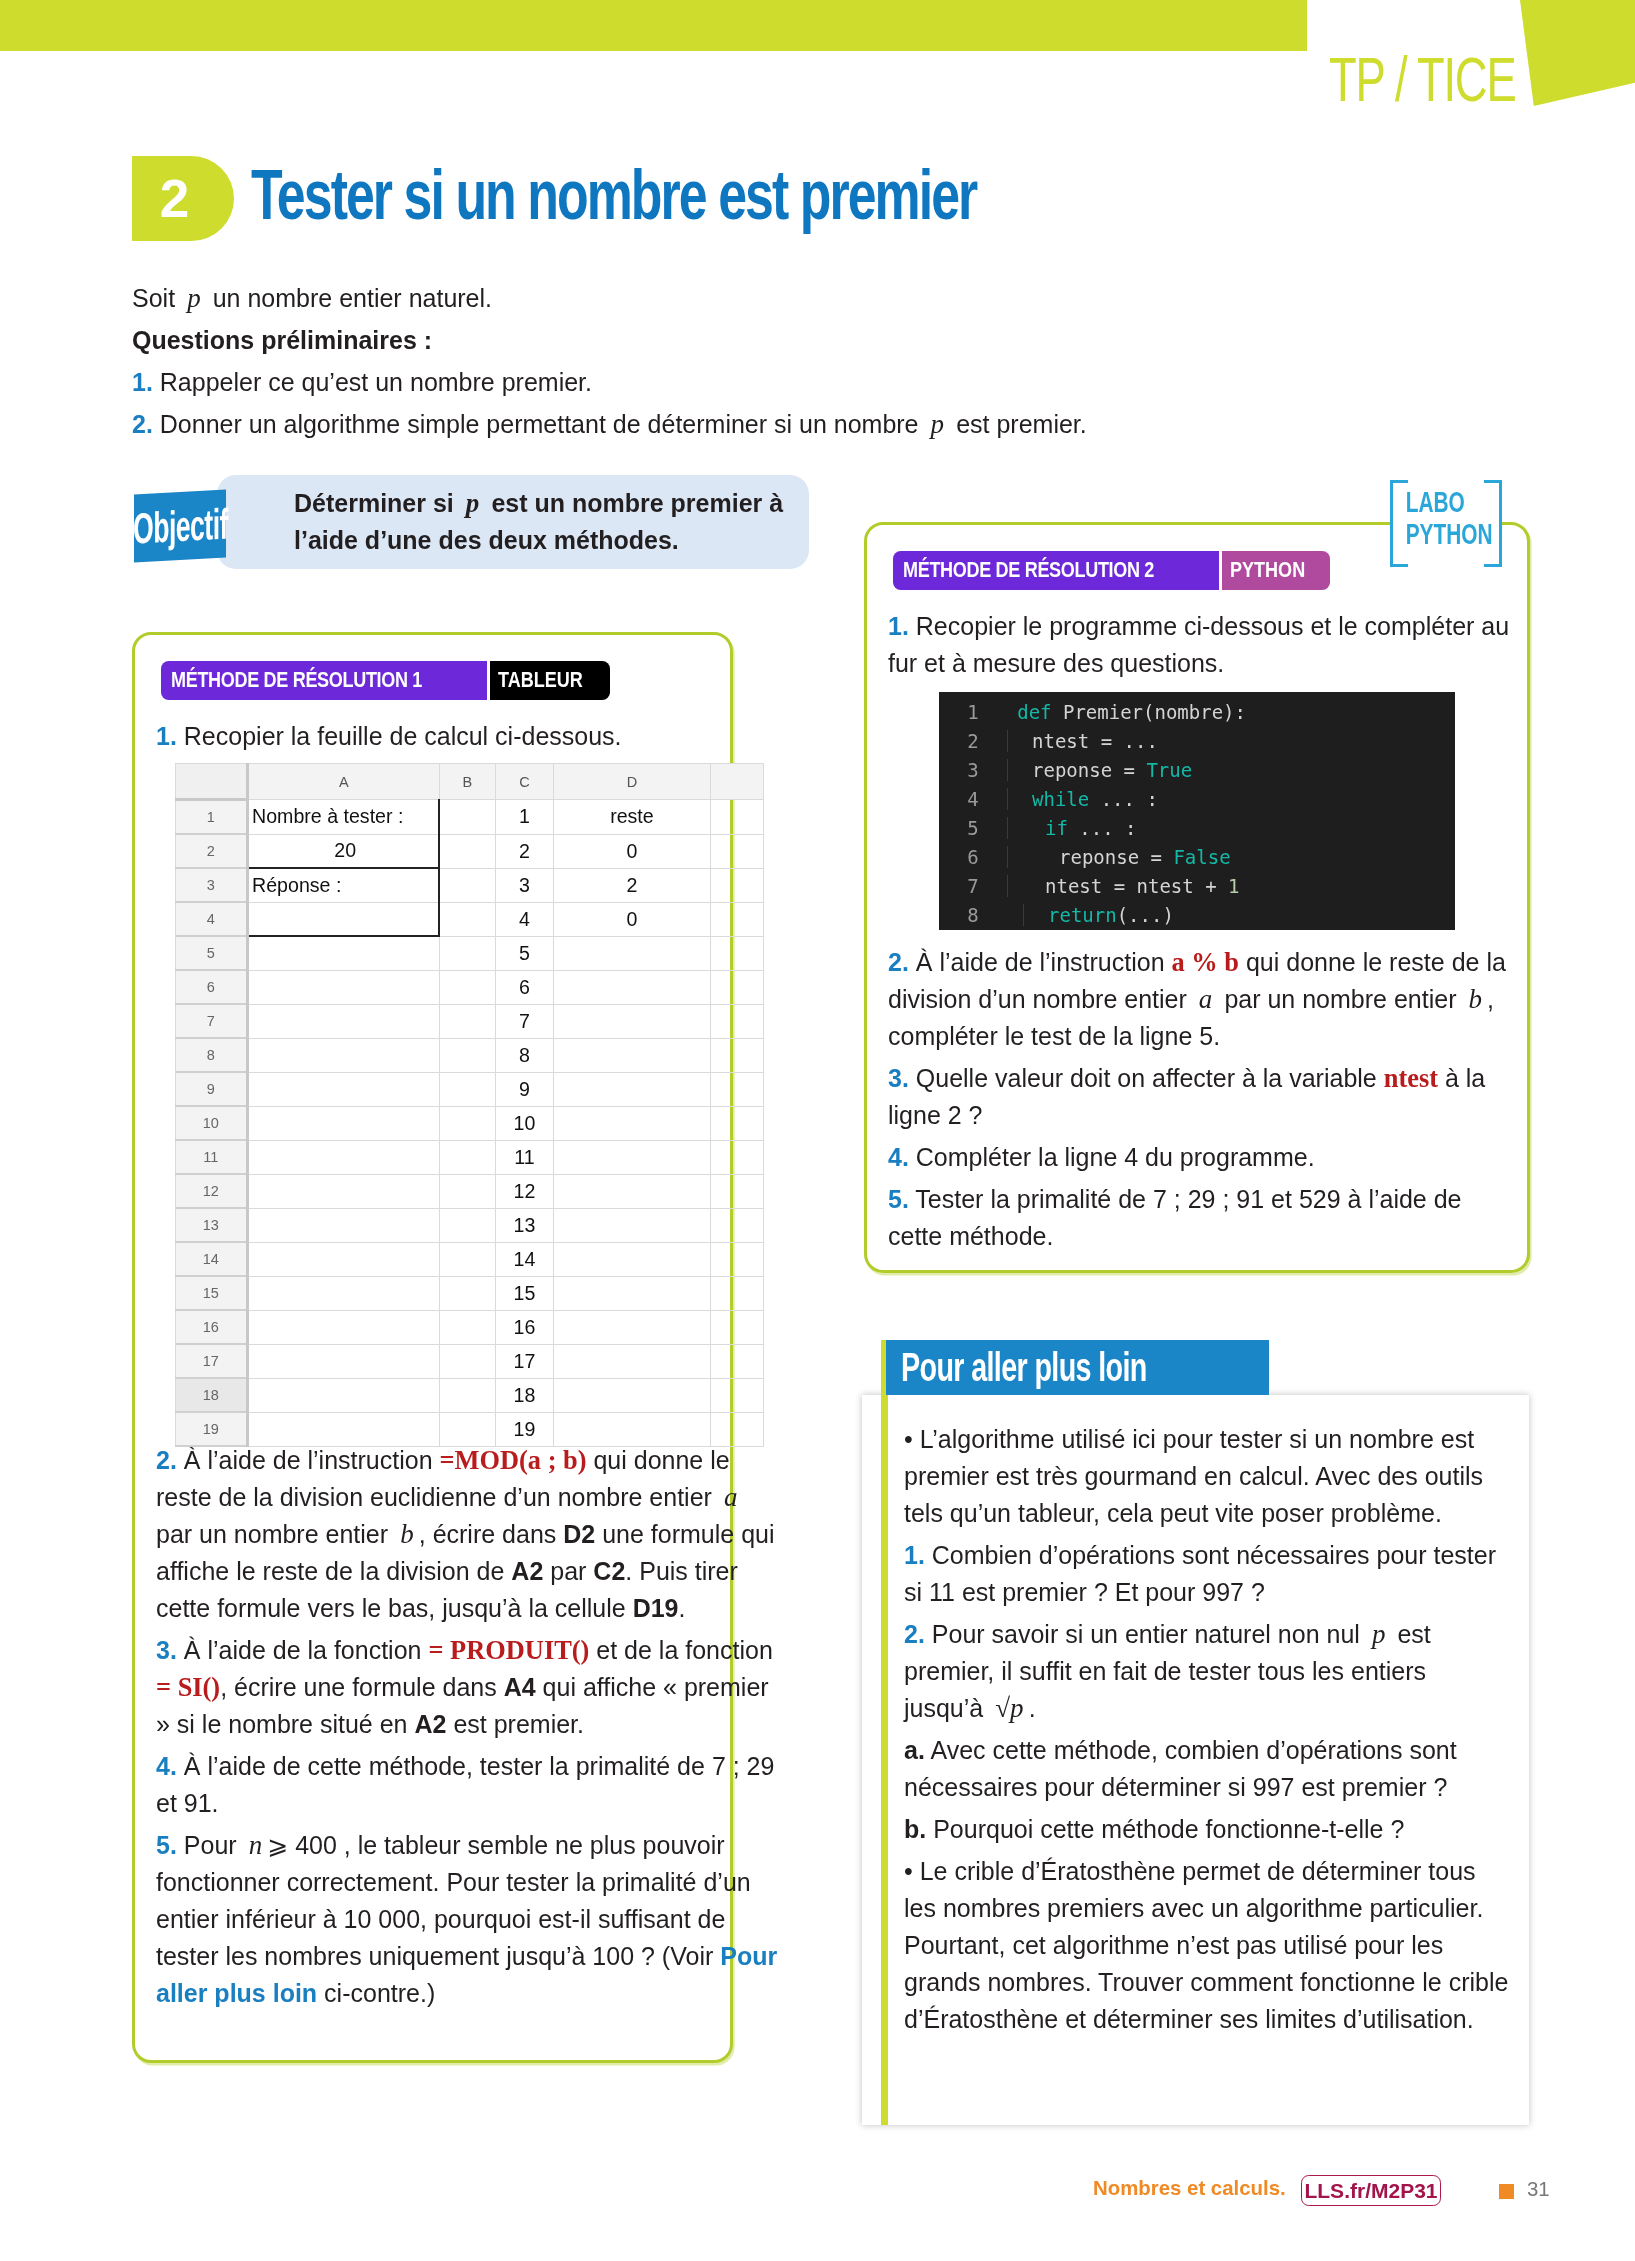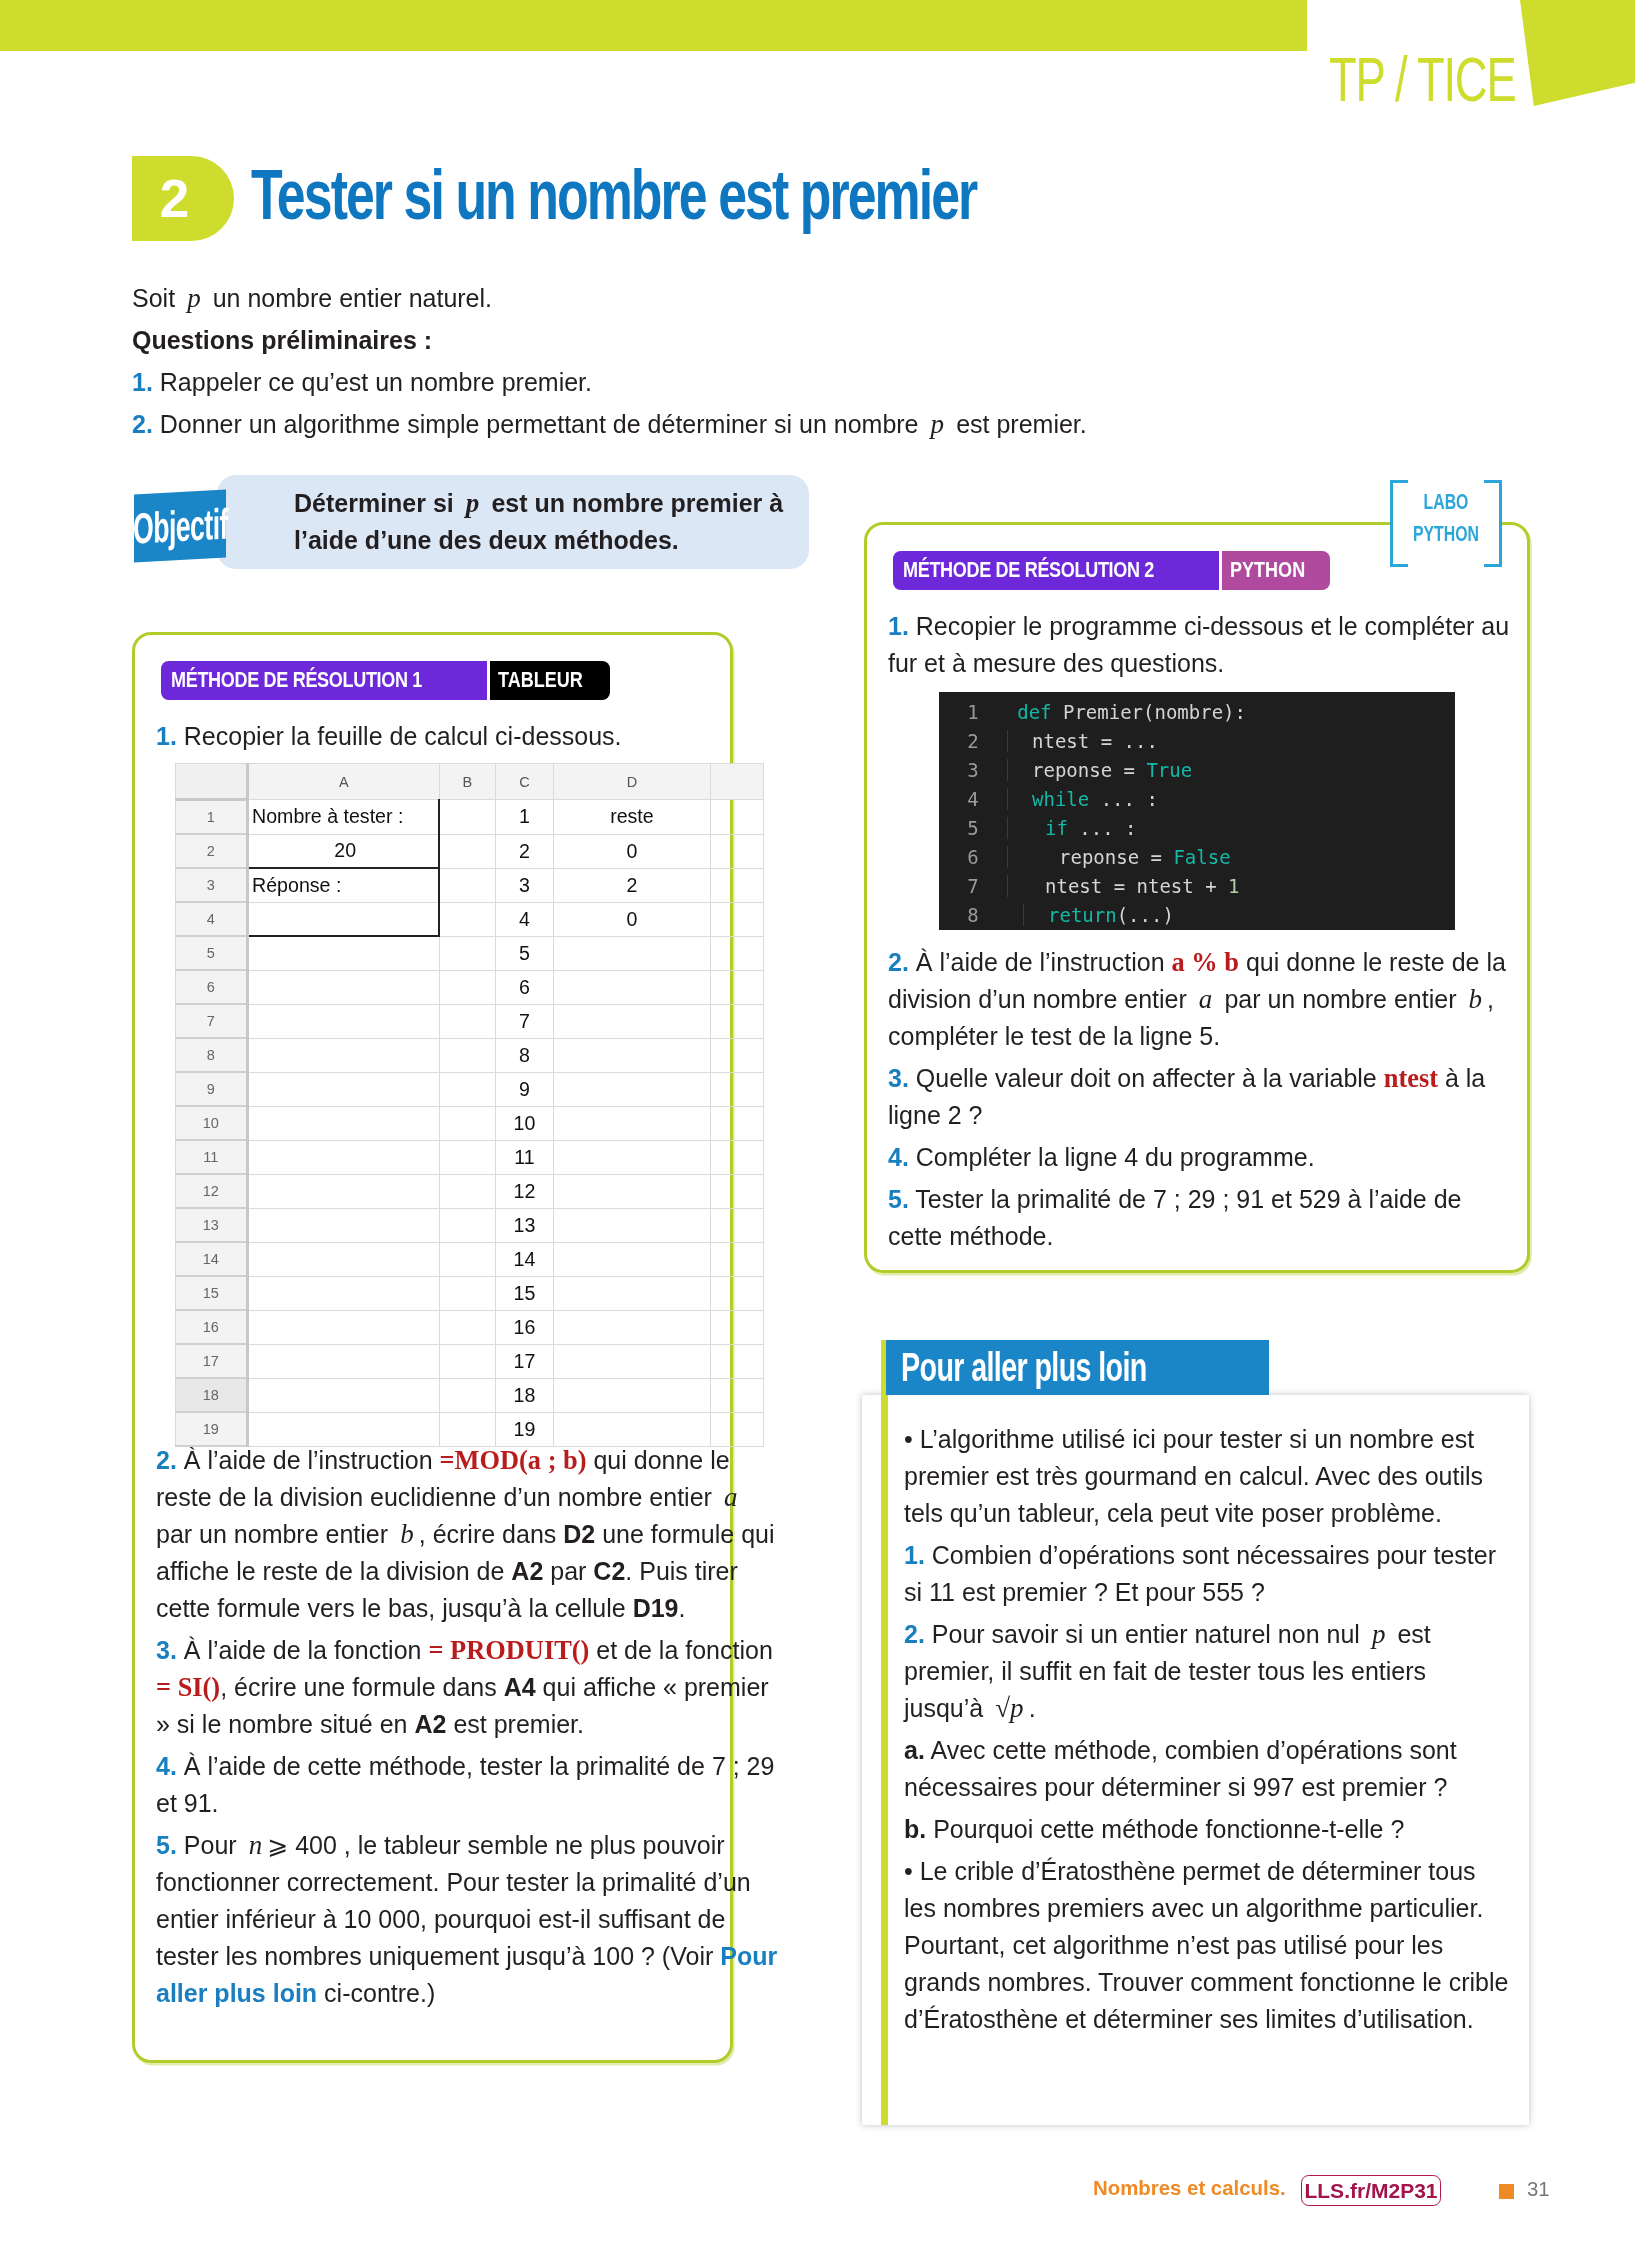--- a/index.html
+++ b/index.html
@@ -62,7 +62,7 @@
   .code .kw { color:#14b8a6; }
   .code .nm { color:#b5cea8; }
   .labo { left:1390px; top:477px; width:112px; height:90px; color:#2aa6d8; font-weight:bold;
-          font-size:22px; line-height:32px; text-align:center; }
+          font-size:29px; line-height:32px; text-align:left; }
   .labo .br { position:absolute; top:3.4px; bottom:0; width:15.3px; border:3.4px solid #2aa6d8; }
   .labo .br.l { left:0; border-right:none; }
   .labo .br.r { right:0; border-left:none; }

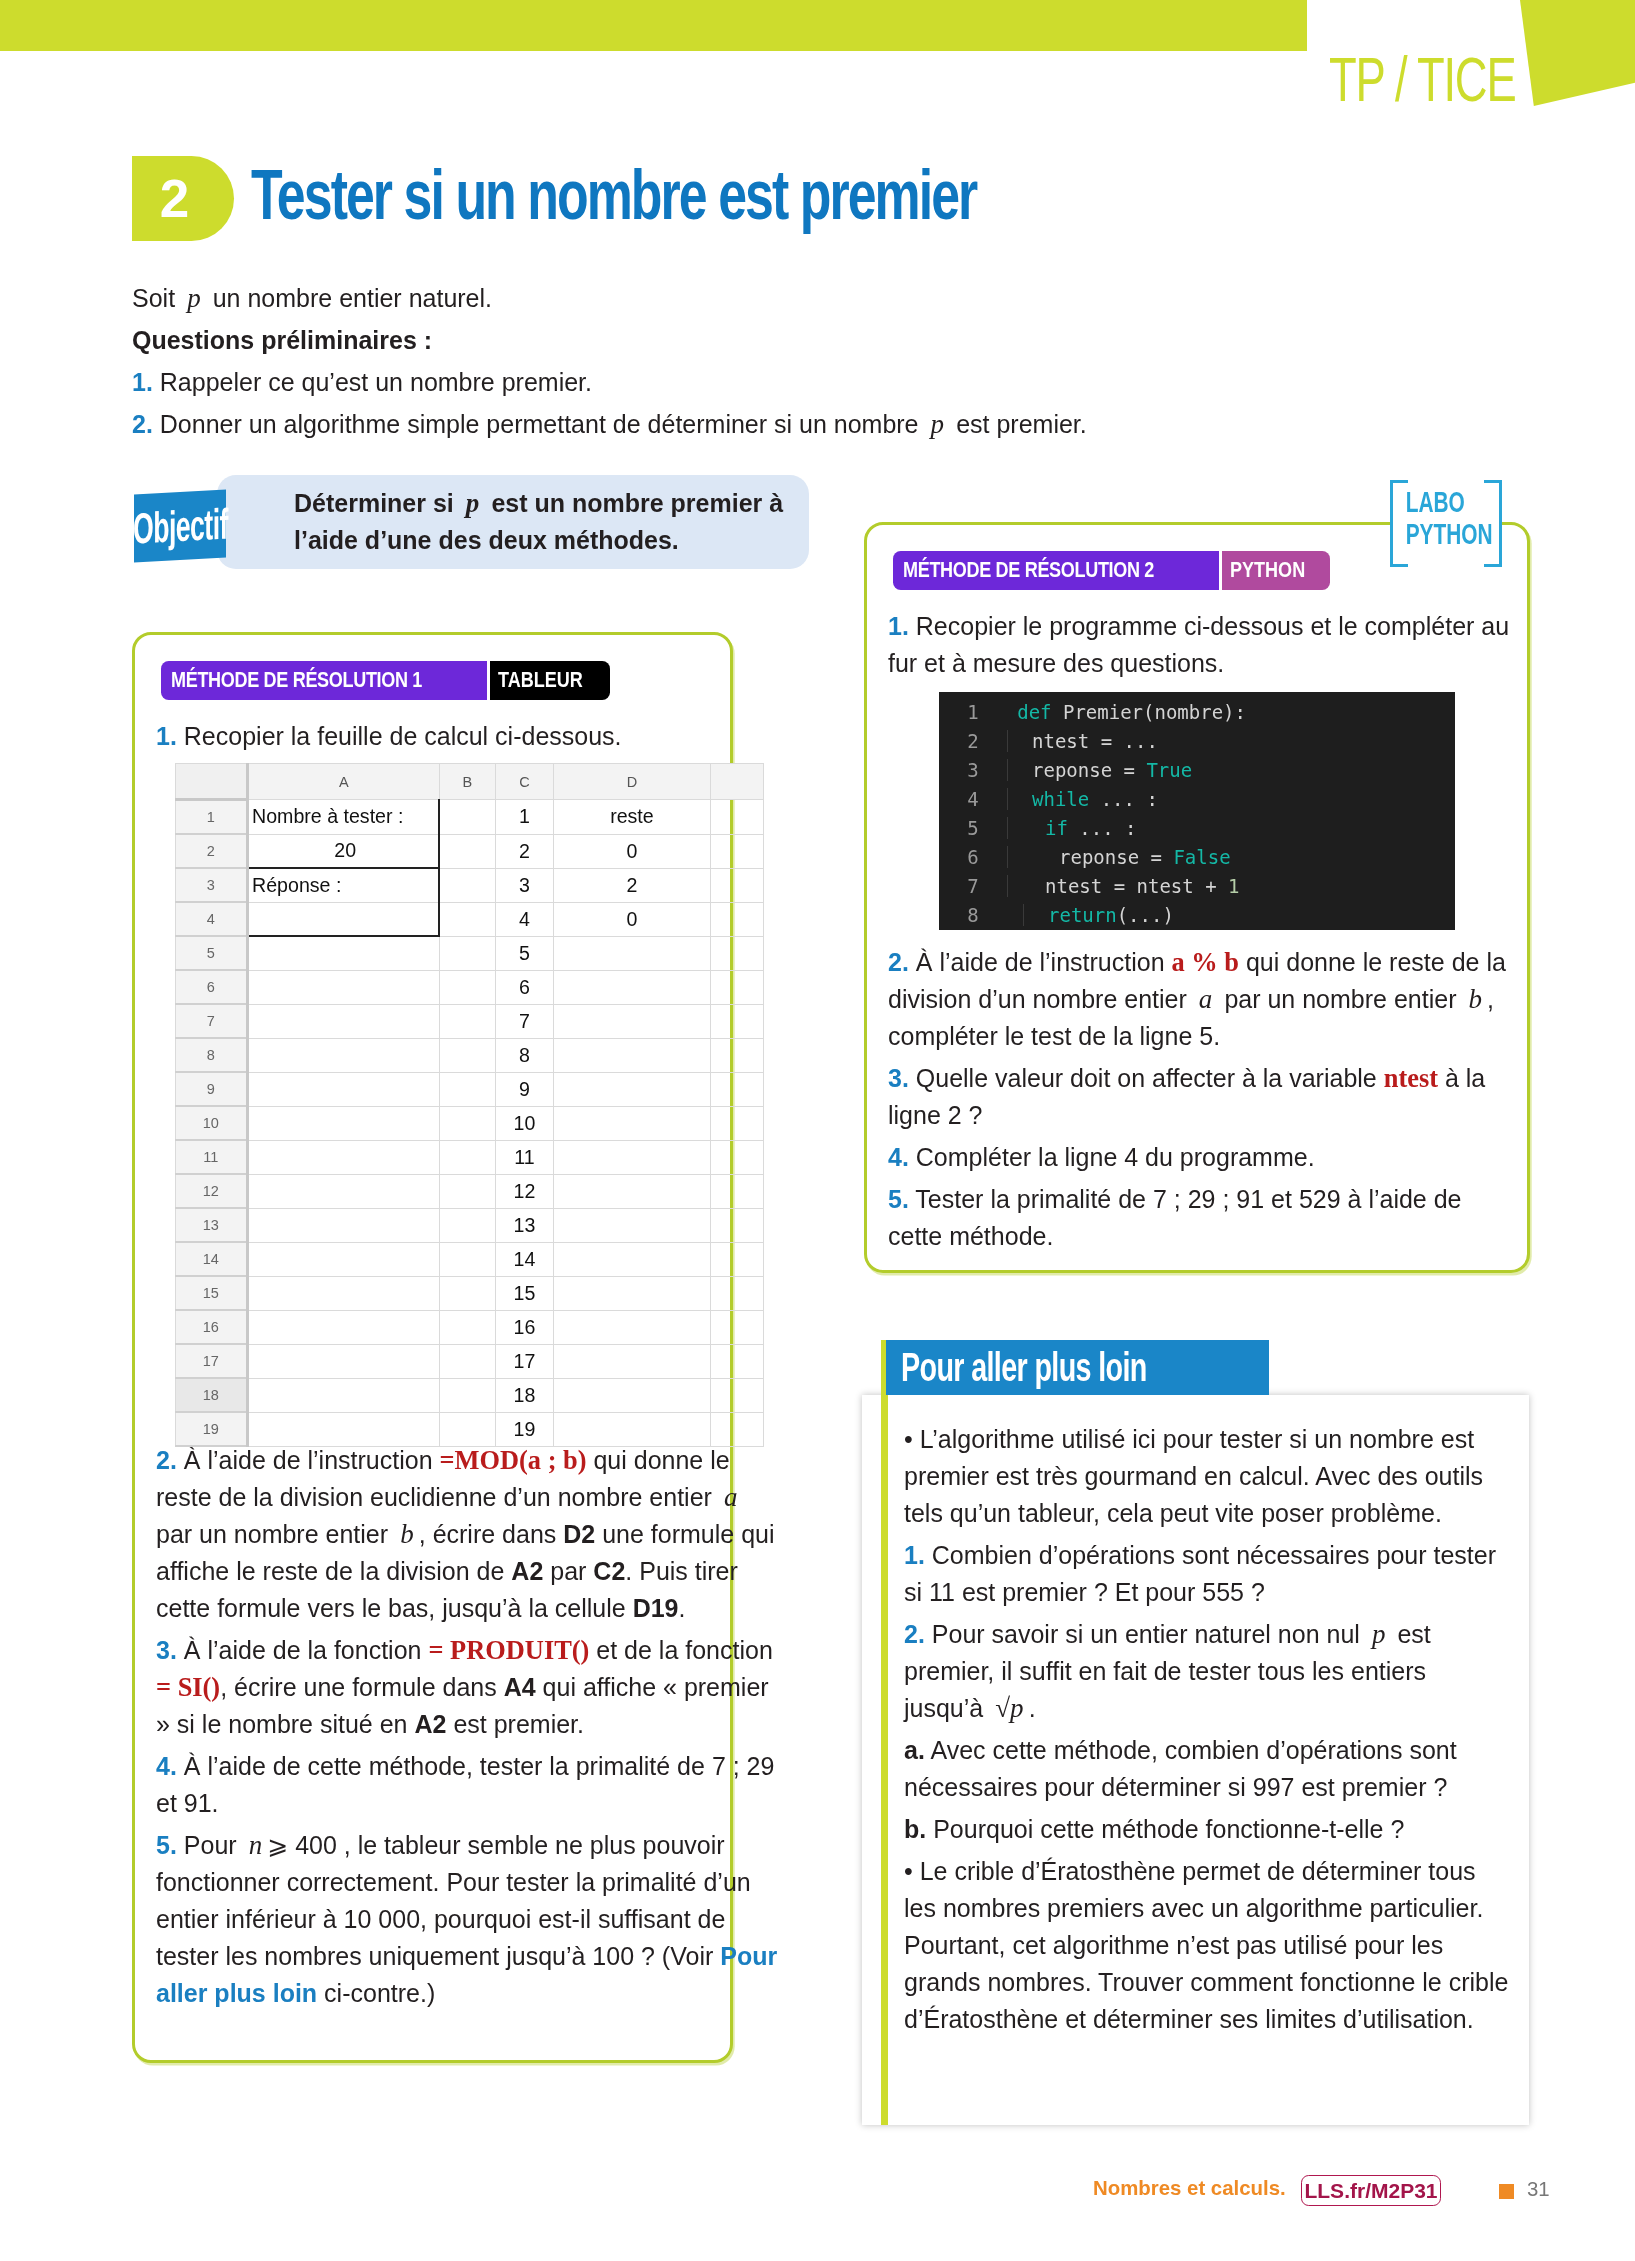--- a/index.html
+++ b/index.html
@@ -438,7 +438,7 @@
   <p>• L’algorithme utilisé ici pour tester si un nombre est premier est très gourmand en calcul. Avec des outils tels qu’un tableur, cela peut vite poser problème.</p>
   <p>
     <span class="num">1.</span>
-    <span>Combien d’opérations sont nécessaires pour tester si 11 est premier ? Et pour 555 ?</span>
+    <span>Combien d’opérations sont nécessaires pour tester si 11 est premier ? Et pour 997 ?</span>
   </p>
   <p>
     <span class="num">2.</span>

